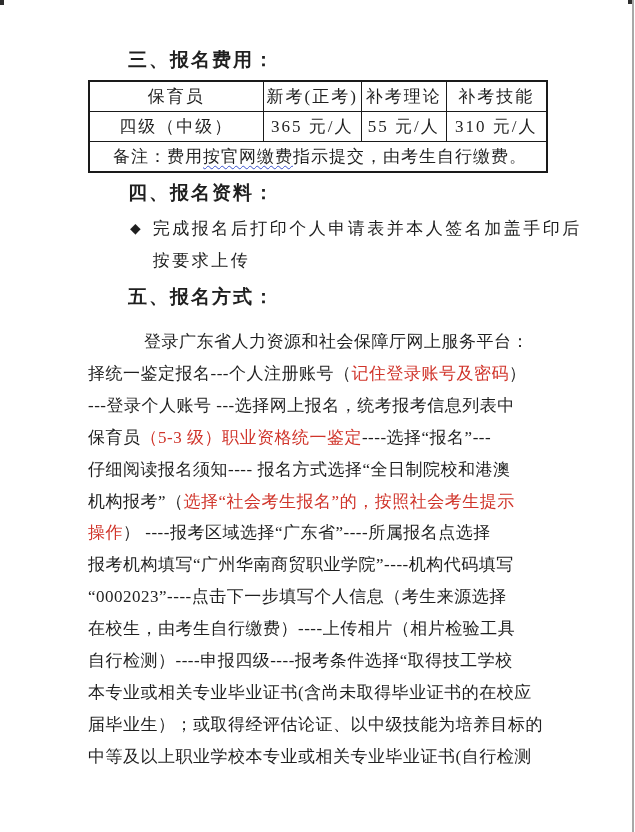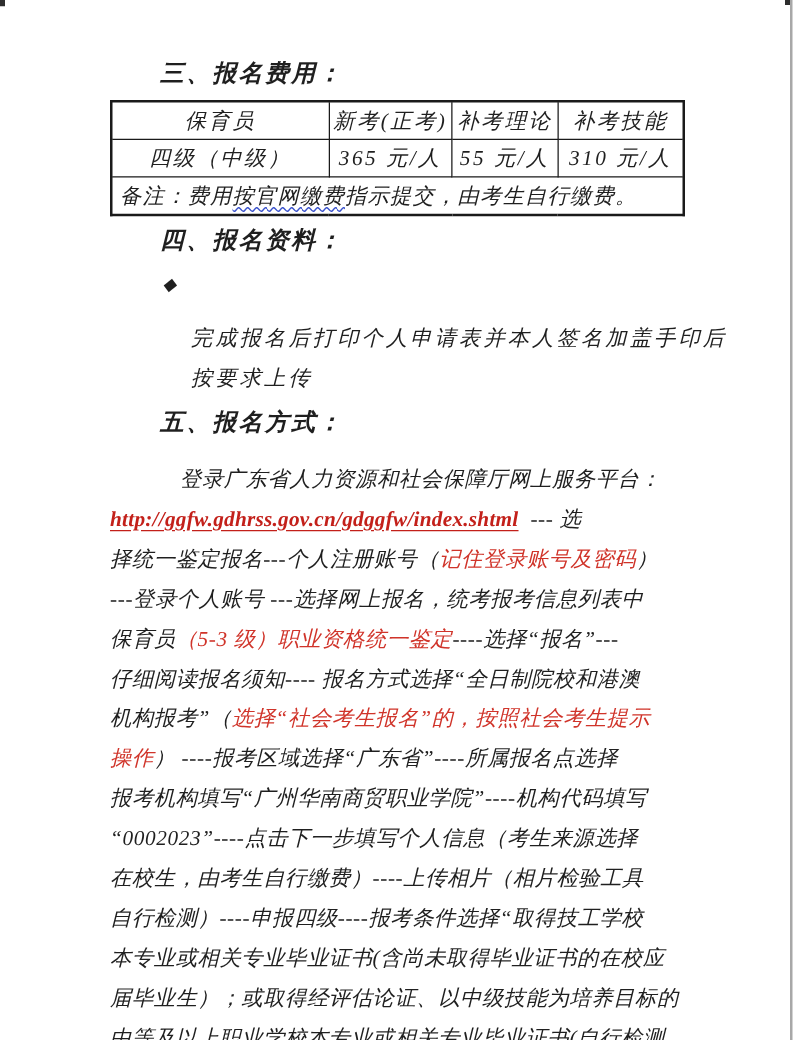--- a/index.html
+++ b/index.html
@@ -15,7 +15,7 @@
     width:635px;height:832px;background:#ffffff;overflow:hidden;
     font-family:"Liberation Serif", serif;color:var(--ink);
   }
-  .page{position:relative;width:635px;height:624px;background:#fff;font-style:italic;}
+  .page{position:relative;width:635px;height:624px;background:#fff;}
   .edge-line{position:absolute;top:0;right:1px;width:2px;height:832px;background:var(--edge);}
   .speck{position:absolute;background:#2d2d2d;}
   .speck.tl{left:0;top:0;width:4px;height:5px;}

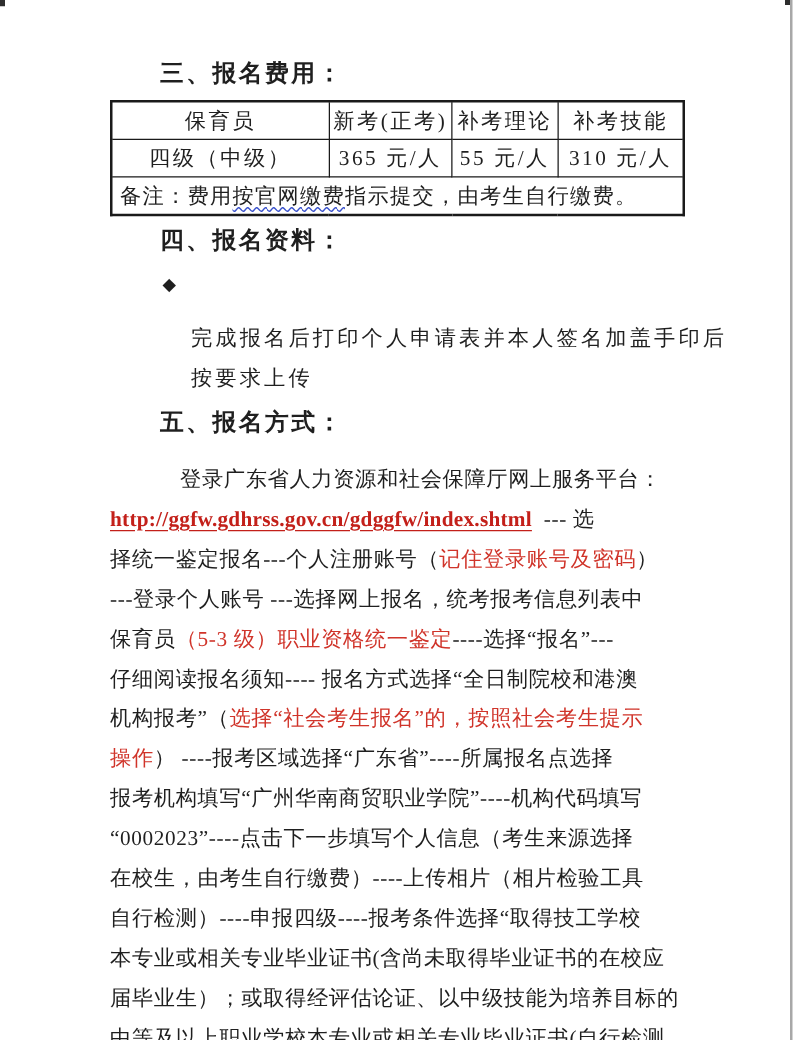--- a/index.html
+++ b/index.html
@@ -40,7 +40,7 @@
   table.fee col.c1{width:38%;} table.fee col.c2{width:21.5%;}
   table.fee col.c3{width:18.5%;} table.fee col.c4{width:22%;}
   table.fee td.note{
-    text-align:left;padding-left:6px;letter-spacing:1px;
+    text-align:center;padding-left:6px;letter-spacing:1px;
   }
   .wavy{
     text-decoration-line:underline;

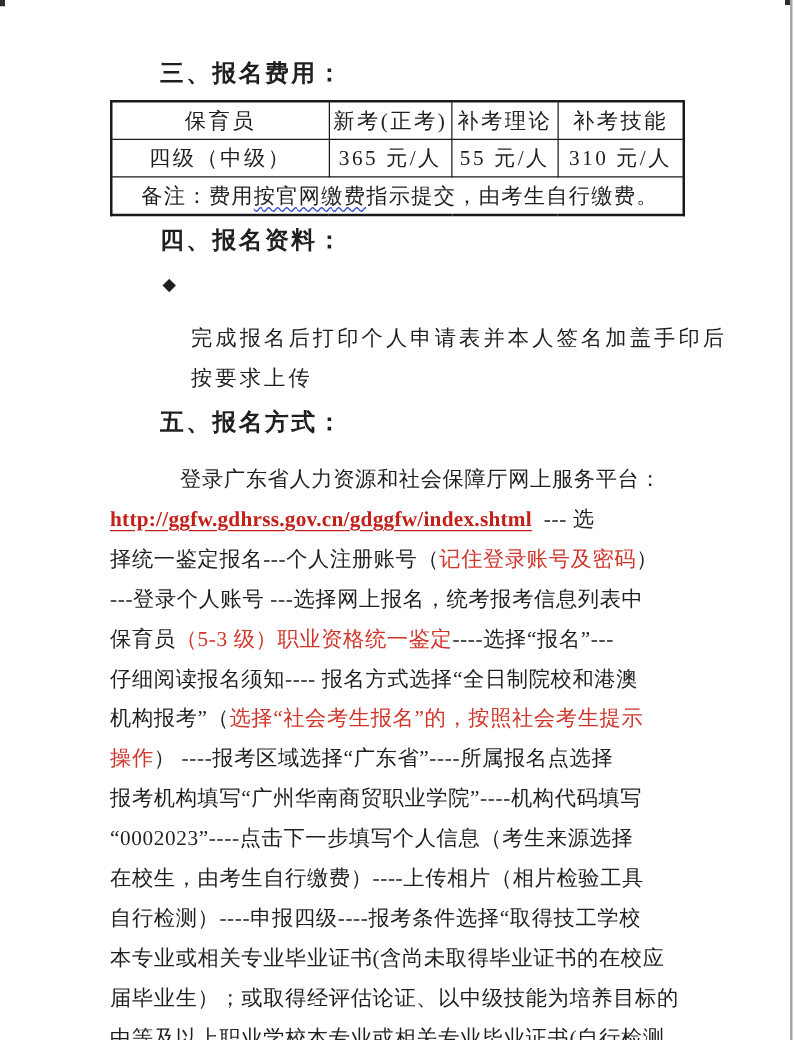--- a/index.html
+++ b/index.html
@@ -56,7 +56,7 @@
   .bullet-glyph{
     font-size:14px;line-height:32px;margin-right:12px;flex:0 0 auto;color:var(--ink);
   }
-  .bullet-lines{flex:1 1 auto;margin-top:42px;}
+  .bullet-lines{flex:1 1 auto;}
   .bullet-line{
     font-size:17px;line-height:32px;letter-spacing:2.5px;white-space:pre;
   }

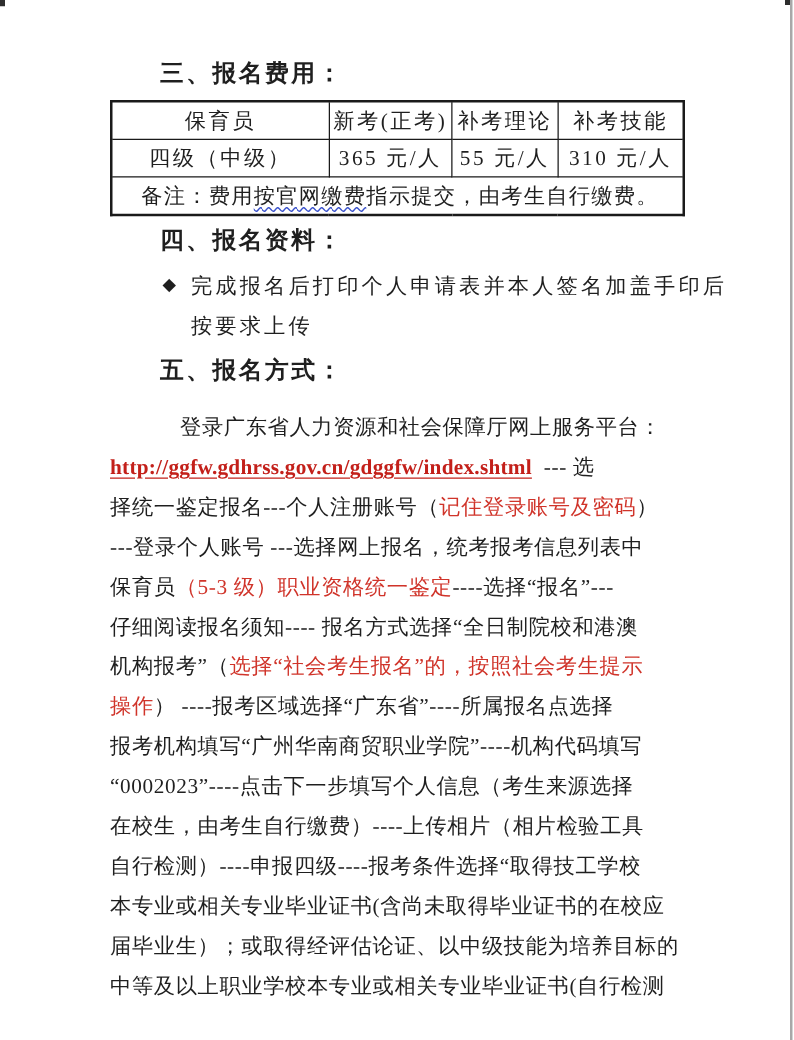--- a/index.html
+++ b/index.html
@@ -129,7 +129,6 @@
 
     <div class="paragraph">
         <div class="pline indent"><span>登录广东省人力资源和社会保障厅网上服务平台：</span></div>
-        <div class="pline"><span class="link">http://ggfw.gdhrss.gov.cn/gdggfw/index.shtml</span><span>  --- 选</span></div>
         <div class="pline"><span>择统一鉴定报名---个人注册账号（</span><span class="red">记住登录账号及密码</span><span>）</span></div>
         <div class="pline"><span>---登录个人账号 ---选择网上报名，统考报考信息列表中</span></div>
         <div class="pline"><span>保育员</span><span class="red">（5-3 级）职业资格统一鉴定</span><span>----选择“报名”---</span></div>

